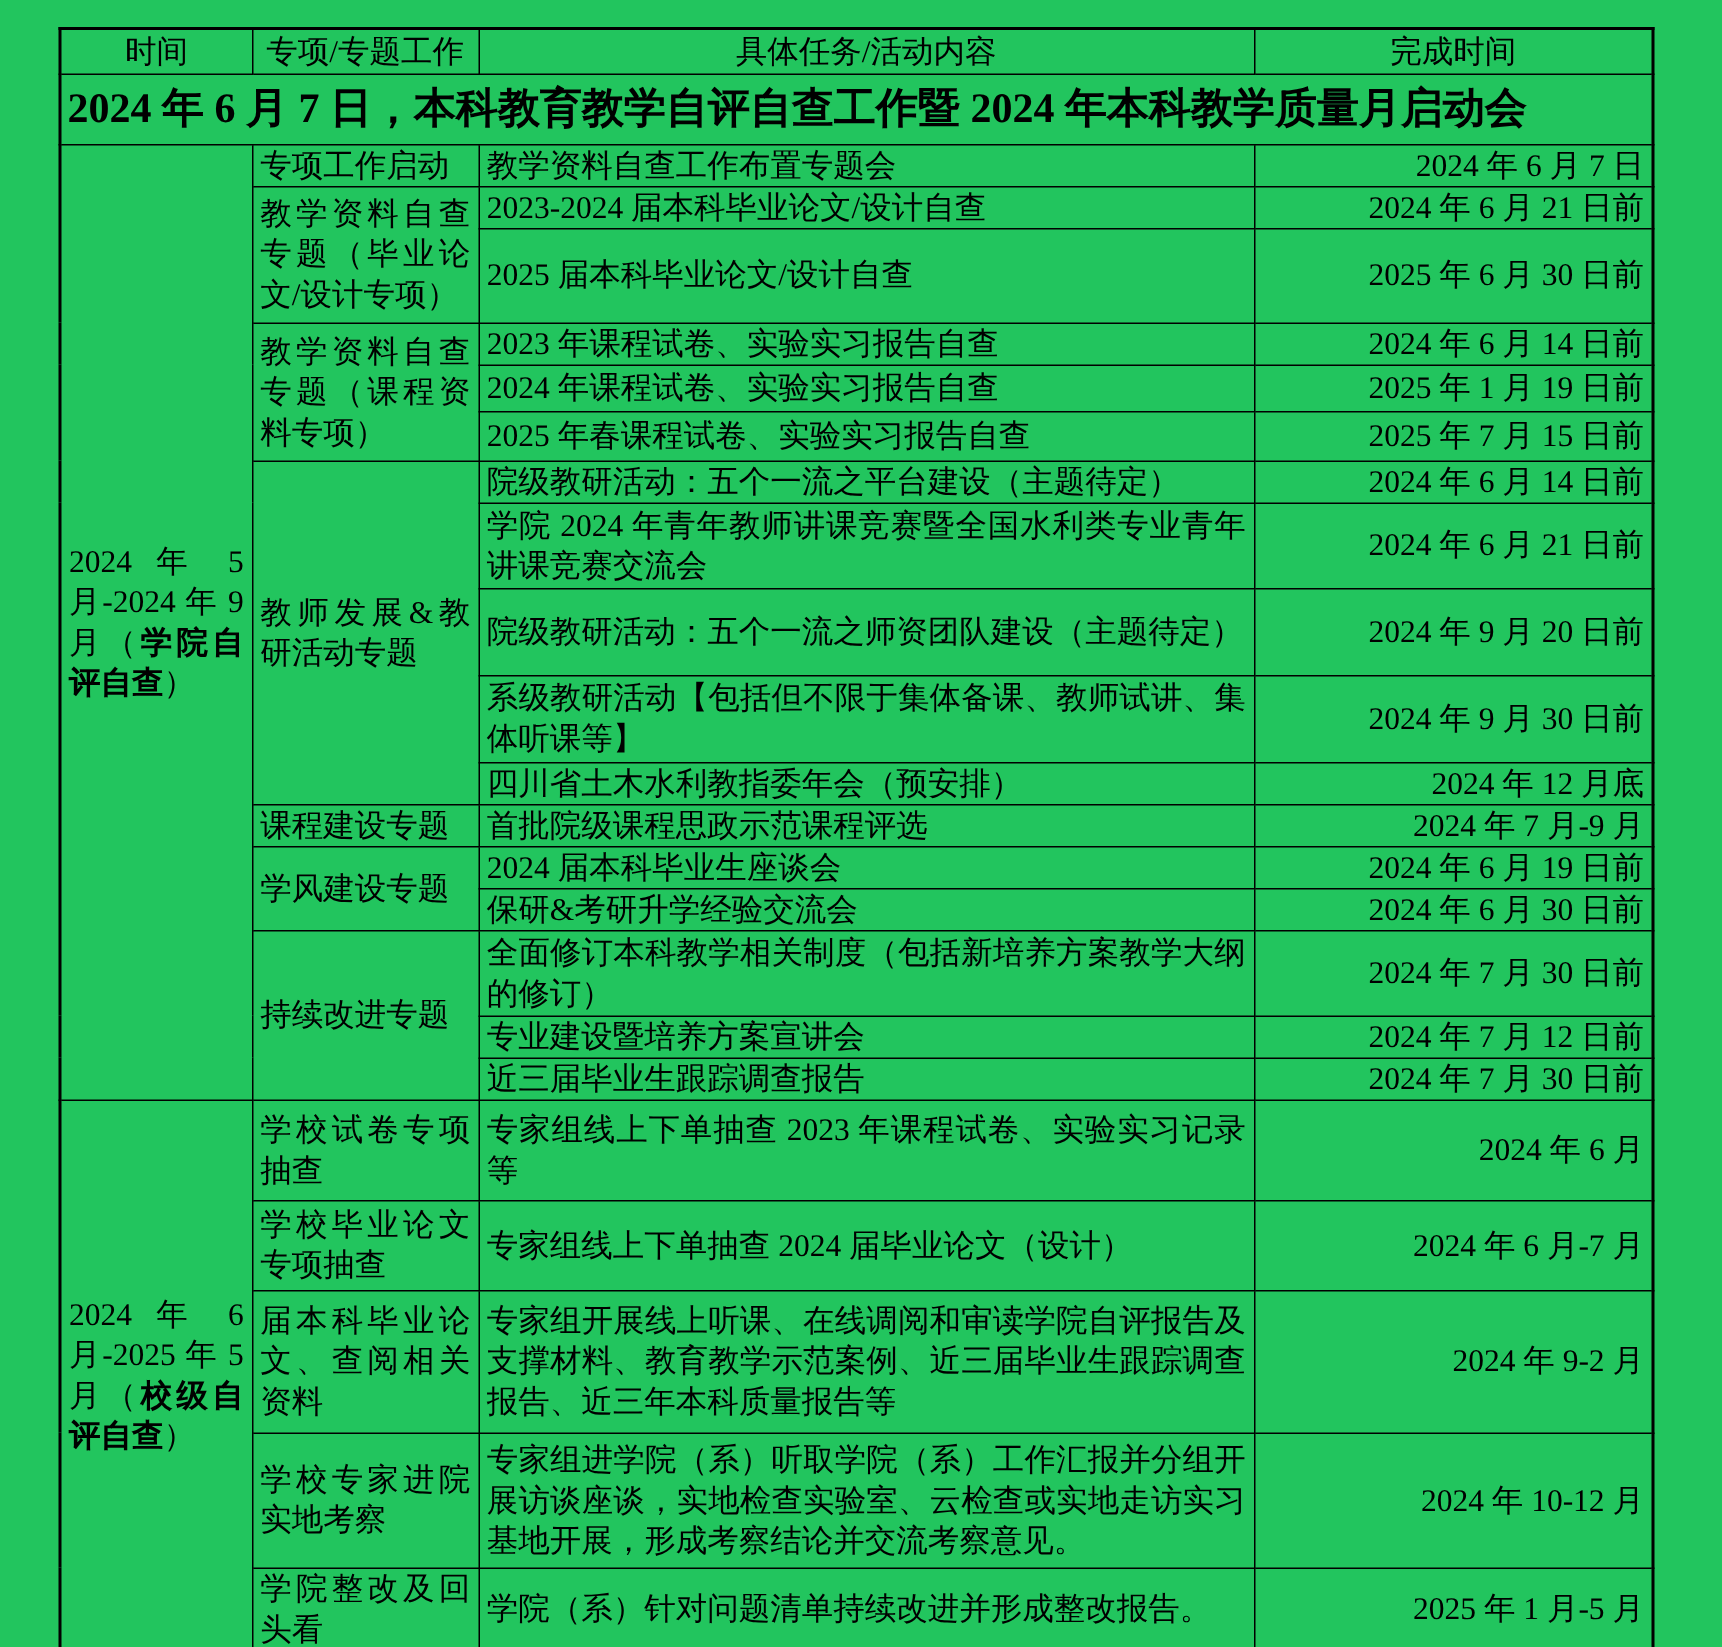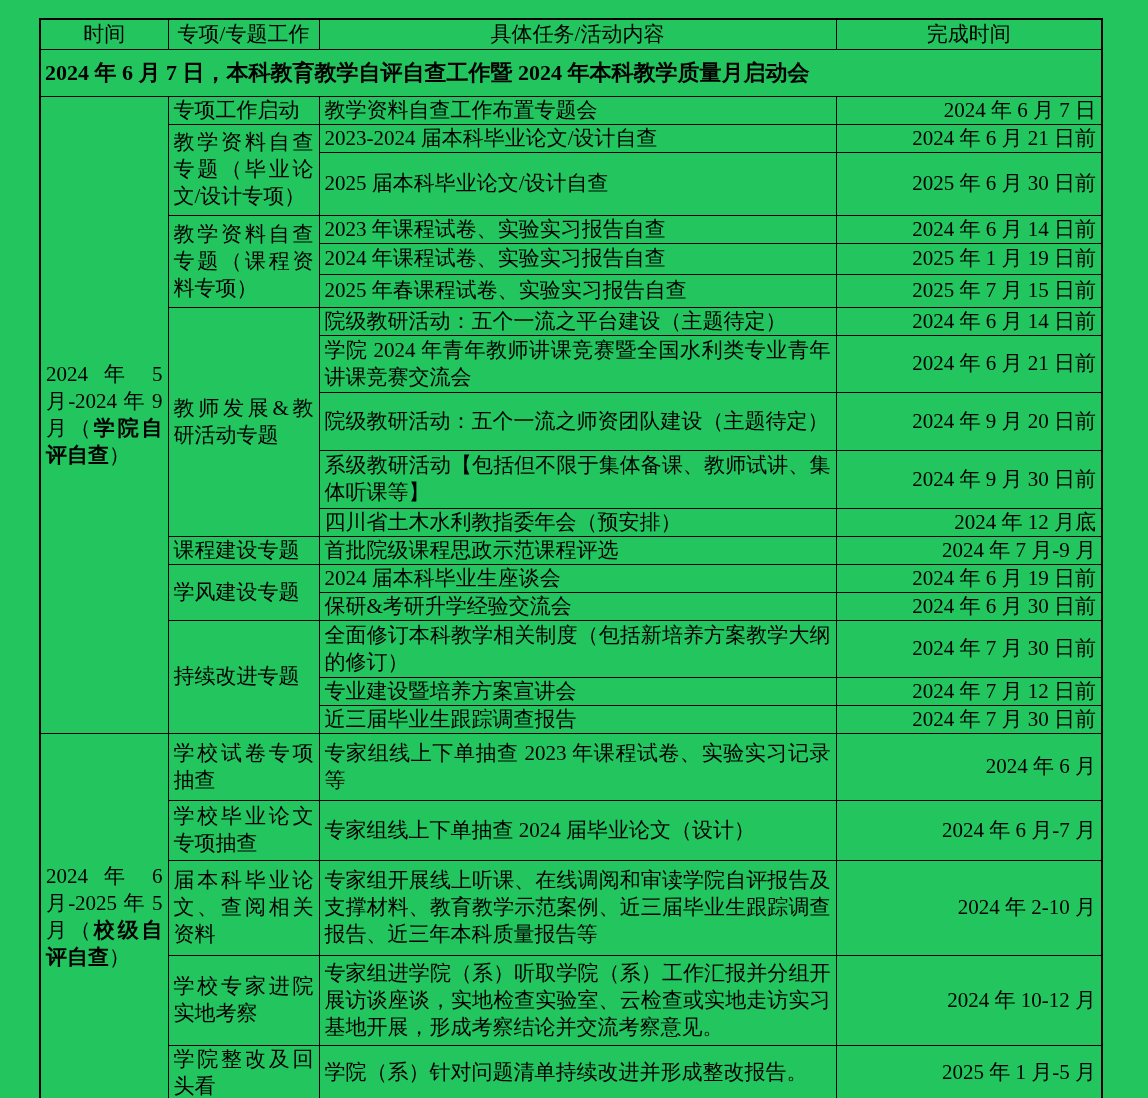--- a/index.html
+++ b/index.html
@@ -46,7 +46,7 @@
   }
   td.kickoff {
     font-weight: bold;
-    font-size: 22px;
+    font-size: 28px;
     text-align: left;
     padding-left: 4px;
   }

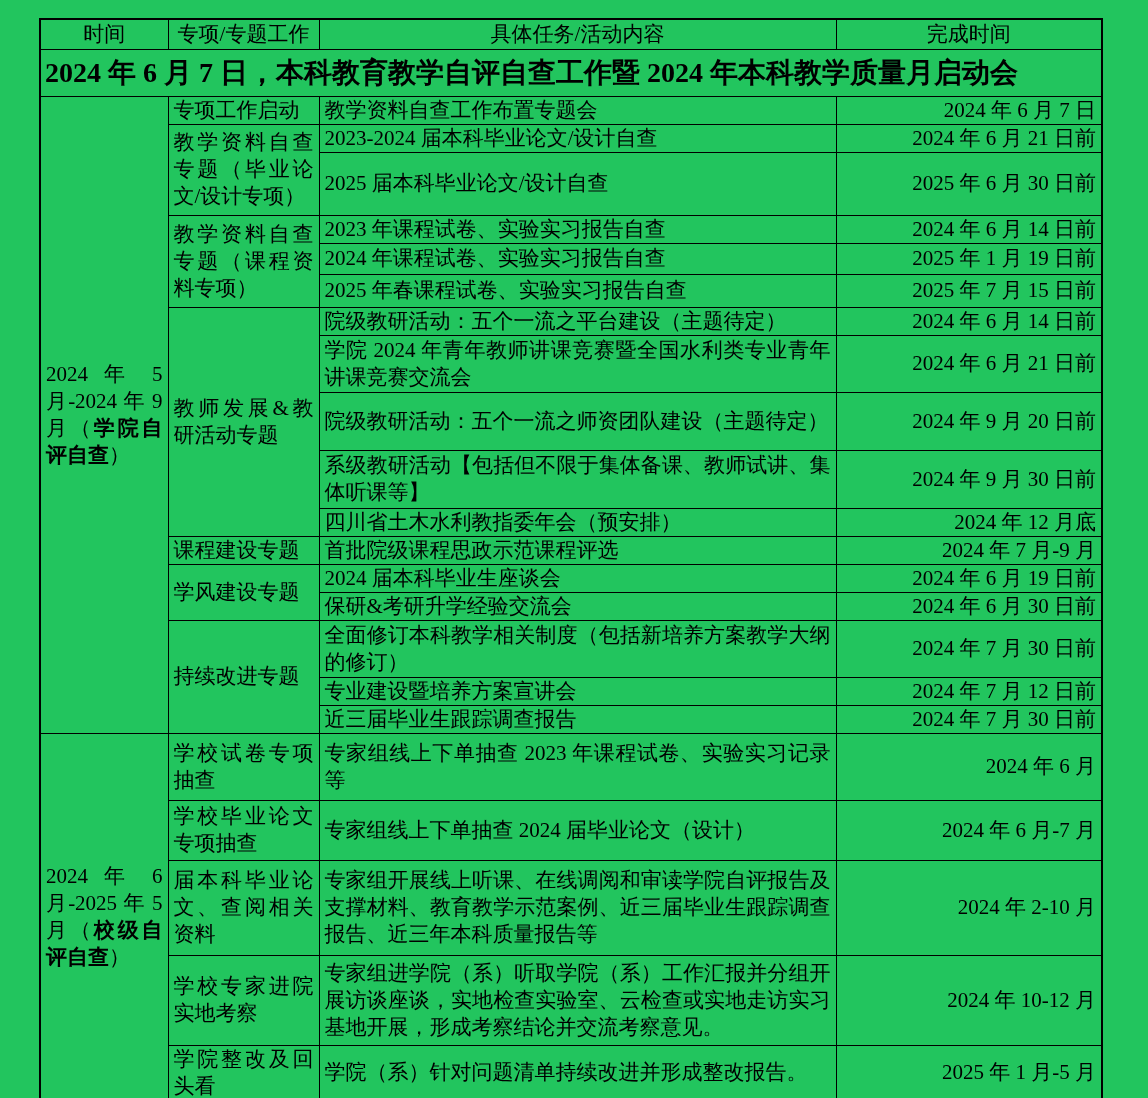--- a/index.html
+++ b/index.html
@@ -183,7 +183,7 @@
       <tr style="height:95px">
         <td class="w">届本科毕业论文、查阅相关资料</td>
         <td class="k">专家组开展线上听课、在线调阅和审读学院自评报告及支撑材料、教育教学示范案例、近三届毕业生跟踪调查报告、近三年本科质量报告等</td>
-        <td class="d">2024 年 2-10 月</td>
+        <td class="d">2024 年 9-2 月</td>
       </tr>
       <tr style="height:90px">
         <td class="w">学校专家进院实地考察</td>

